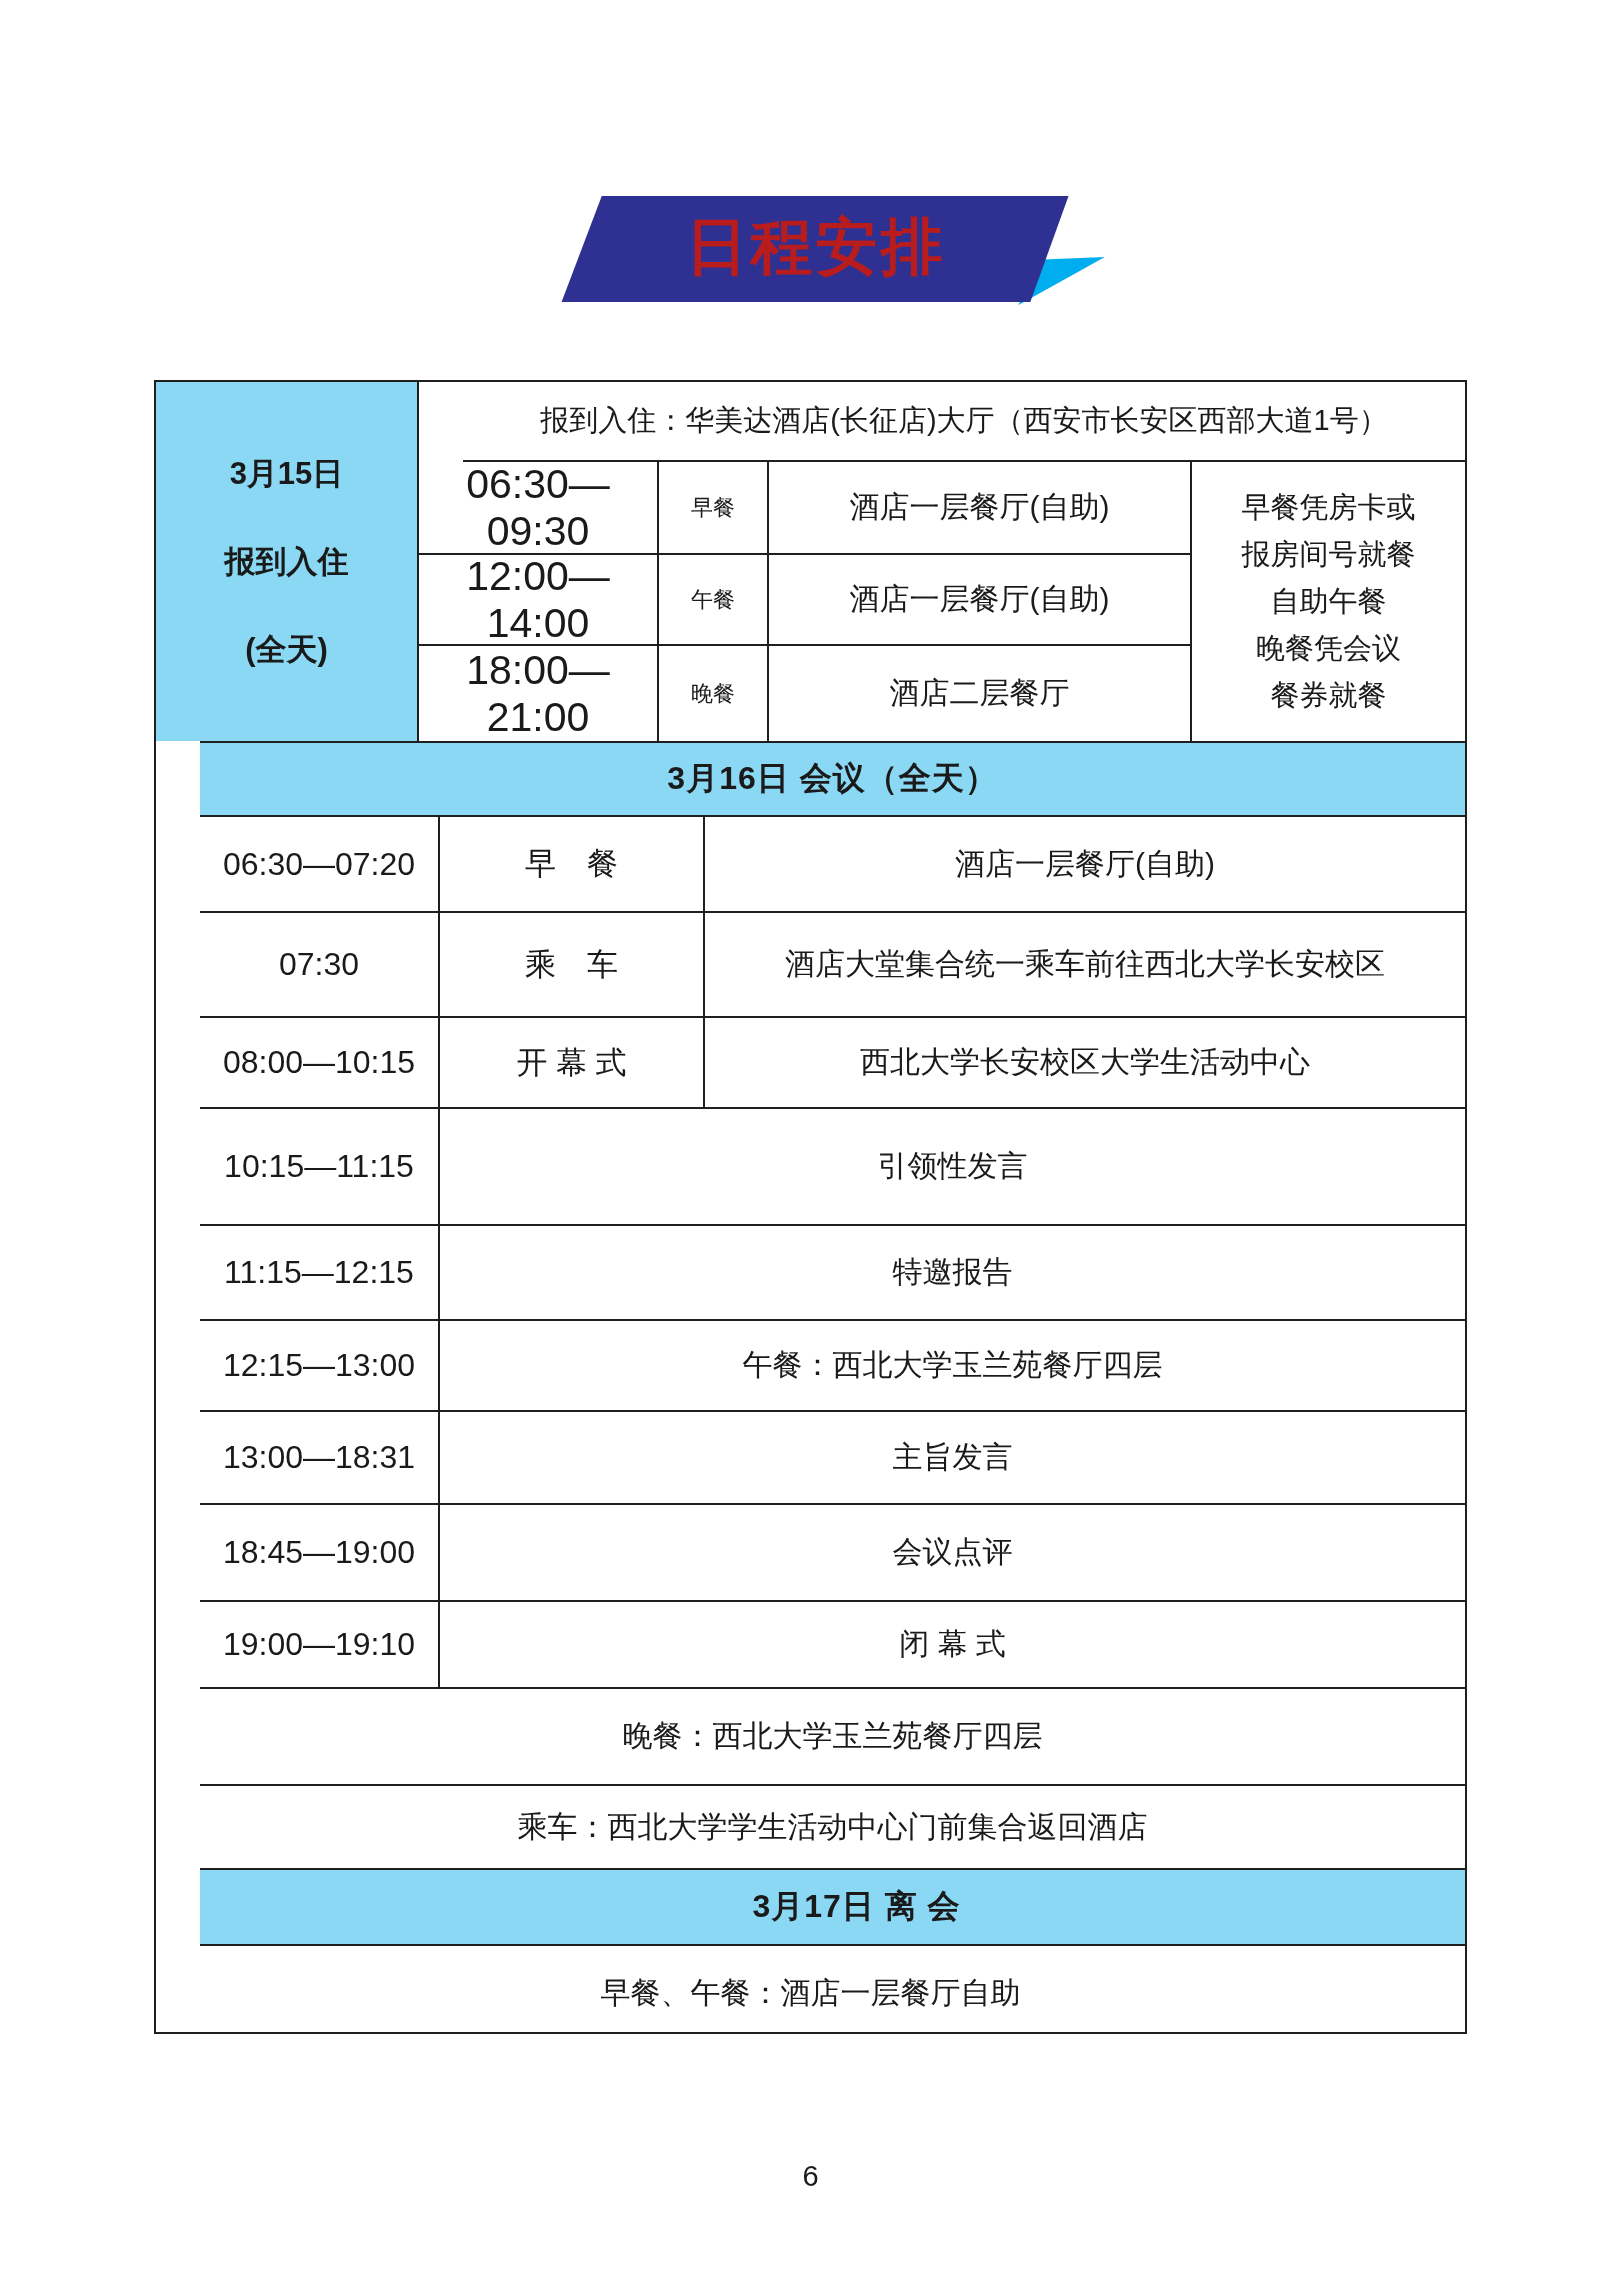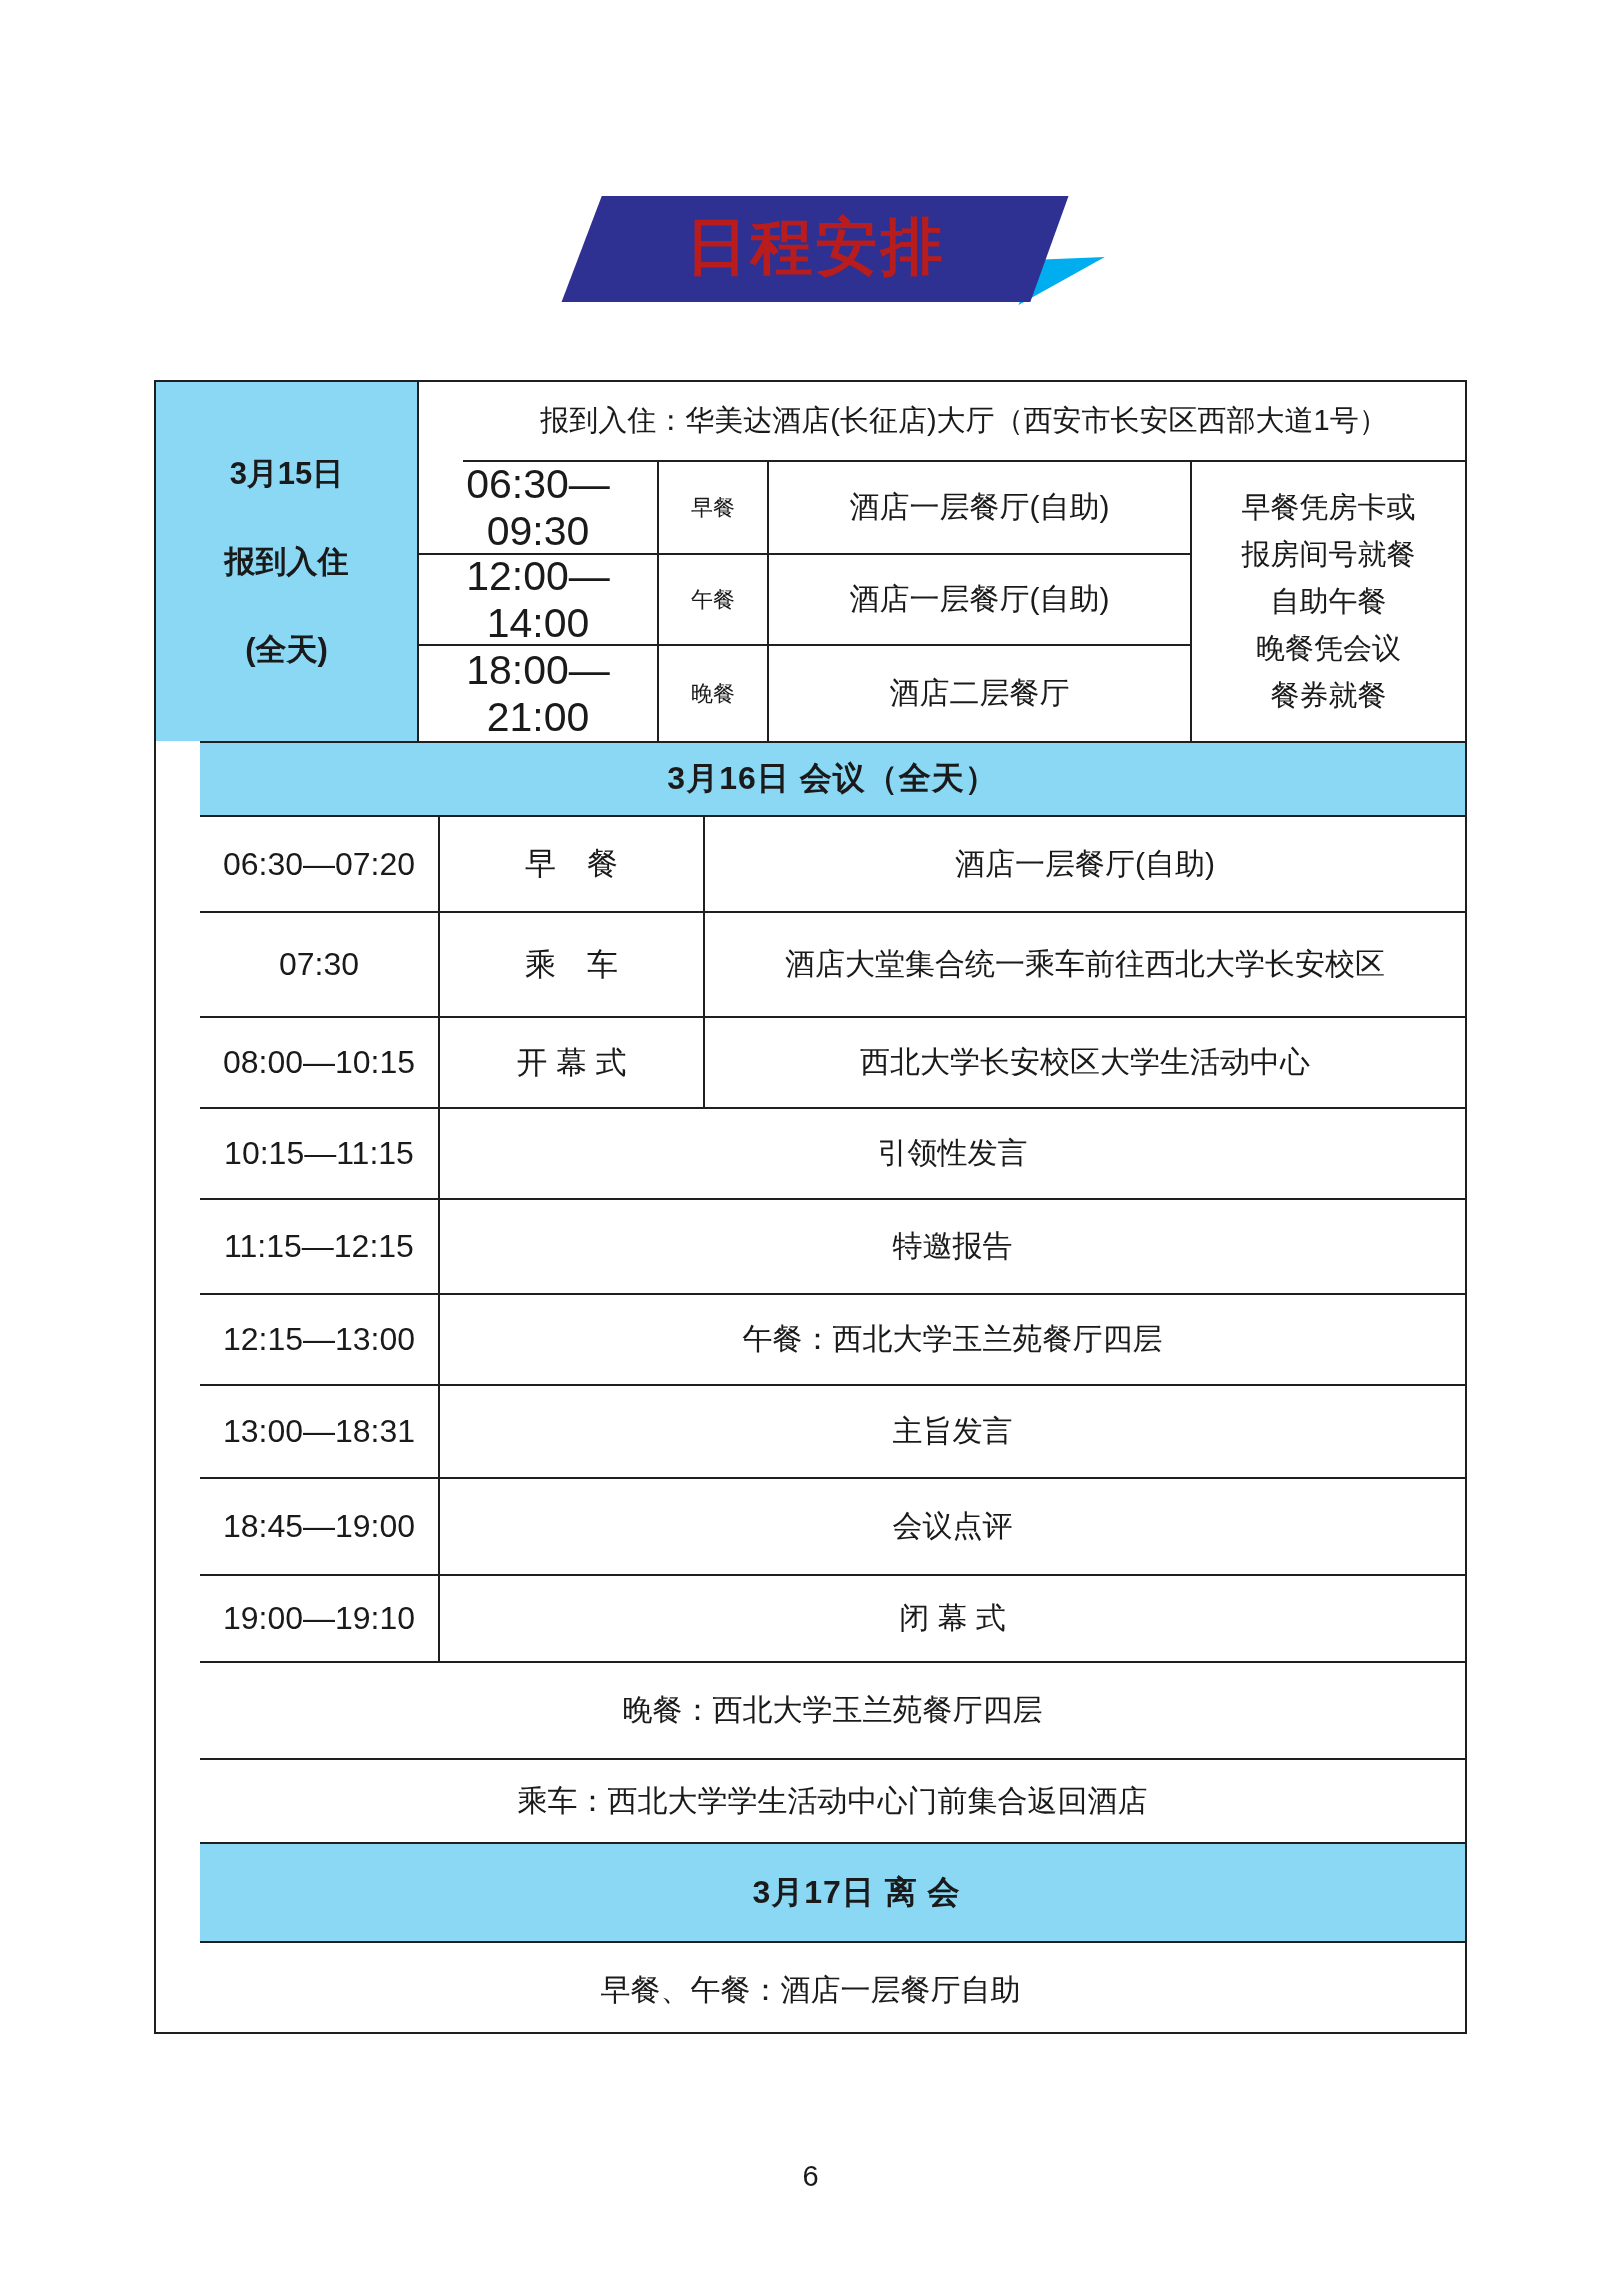--- a/index.html
+++ b/index.html
@@ -126,7 +126,7 @@
       <div class="cell act2 br2">开 幕 式</div>
       <div class="cell det2">西北大学长安校区大学生活动中心</div>
     </div>
-    <div class="r bb" style="height:91px;">
+    <div class="r bb" style="height:117px;">
       <div class="cell time2 br2">10:15—11:15</div>
       <div class="cell det2">引领性发言</div>
     </div>

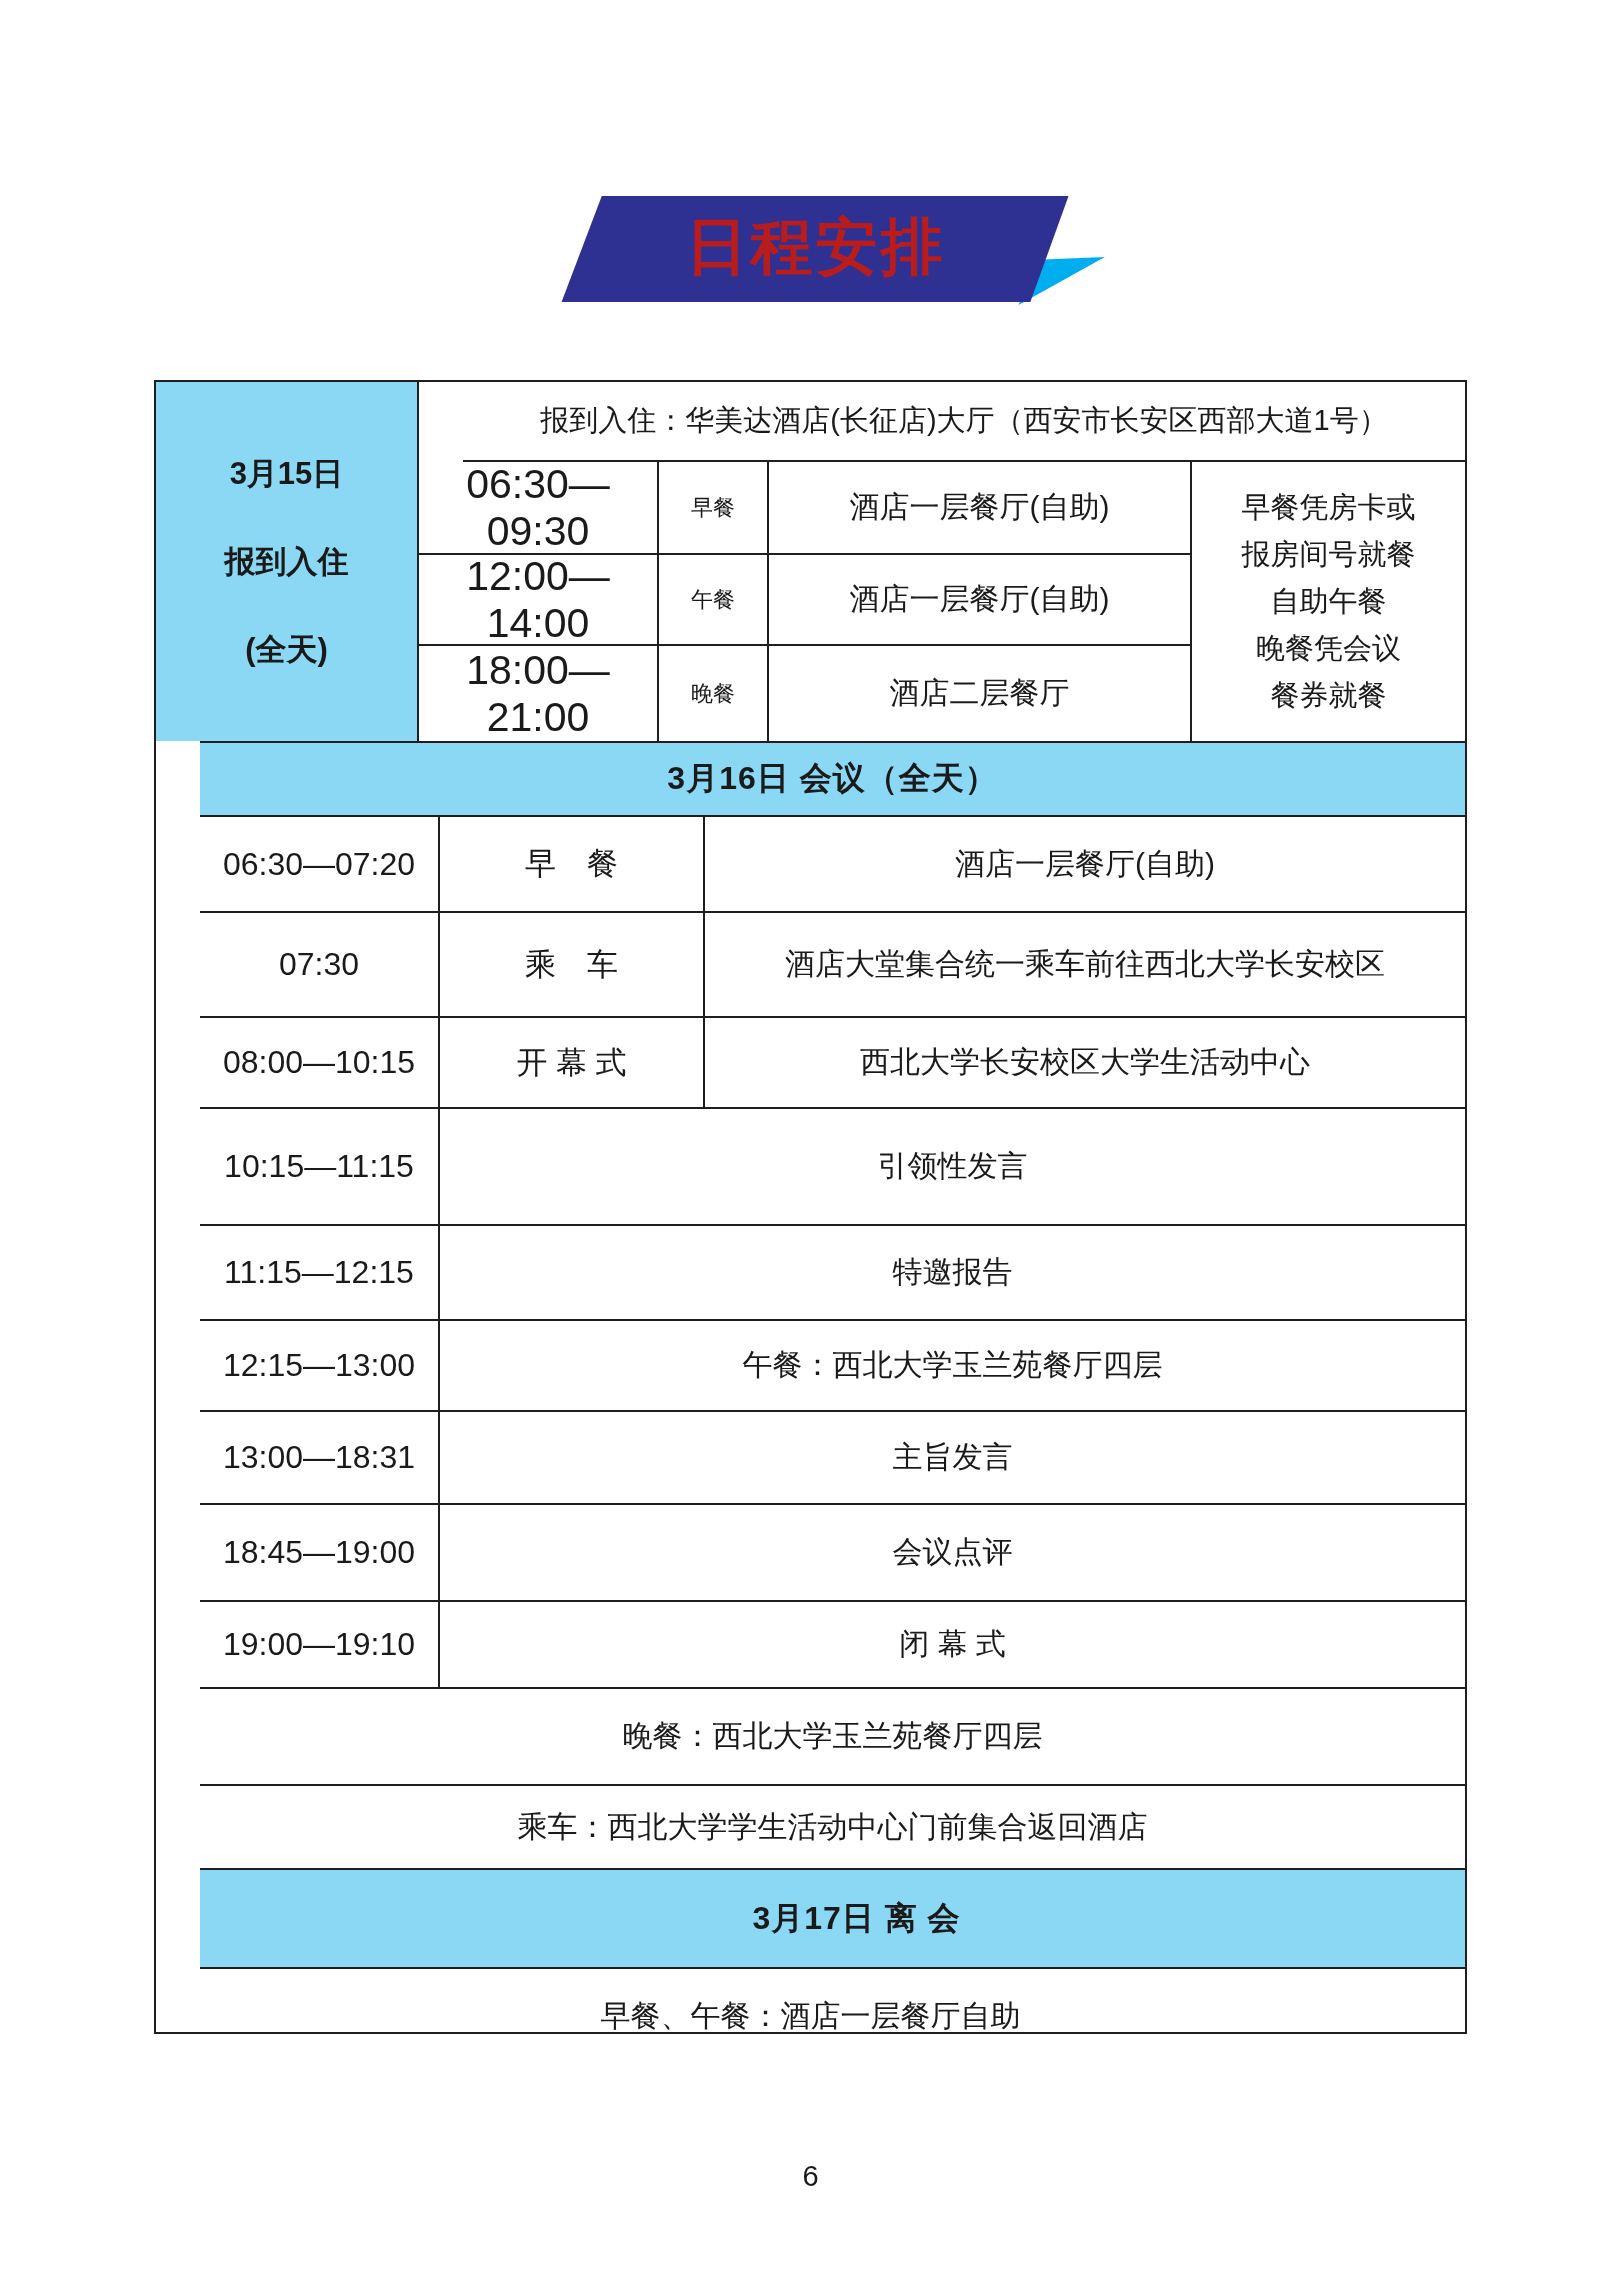--- a/index.html
+++ b/index.html
@@ -45,7 +45,7 @@
   
   .band { flex:none; font-weight:bold; font-size:32px; letter-spacing:1px; }
   .band16 { height:76px; }
-  .band17 { height:99px;padding-left:48px; }
+  .band17 { height:76px;padding-left:48px; }
 
   
   .r { display:flex; flex:none; }

